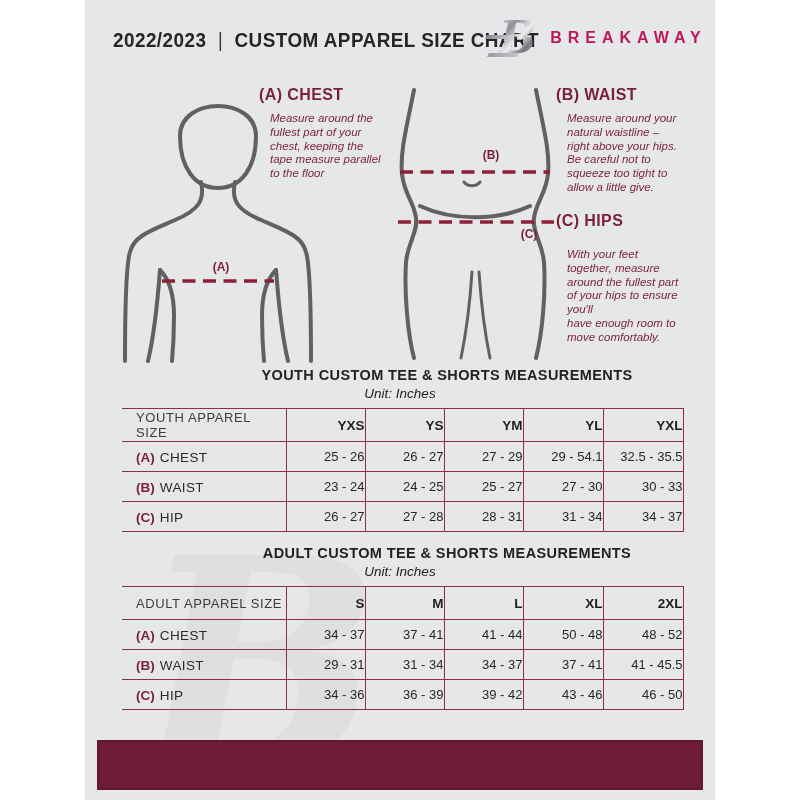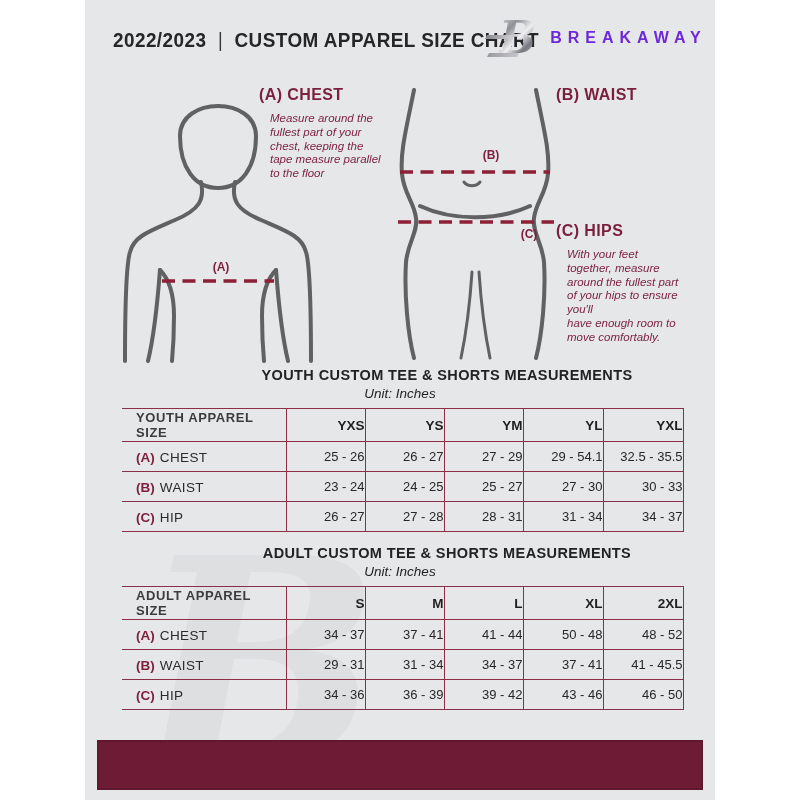--- a/index.html
+++ b/index.html
@@ -24,7 +24,7 @@
     background:linear-gradient(90deg,#85858c,#cfcfd4); transform:skewX(-25deg); }
   .logo-b::after { content:""; position:absolute; left:-11px; bottom:3px; width:30px; height:4px;
     background:linear-gradient(90deg,#9a9aa0,#c5c5ca); transform:skewX(-25deg); }
-  .brand-name { font-size:16px; font-weight:700; letter-spacing:6px; color:#6d28d9; }
+  .brand-name { font-size:16px; font-weight:700; letter-spacing:6px; color:#be185d; }
 
   
   .fig { position:absolute; z-index:1; }

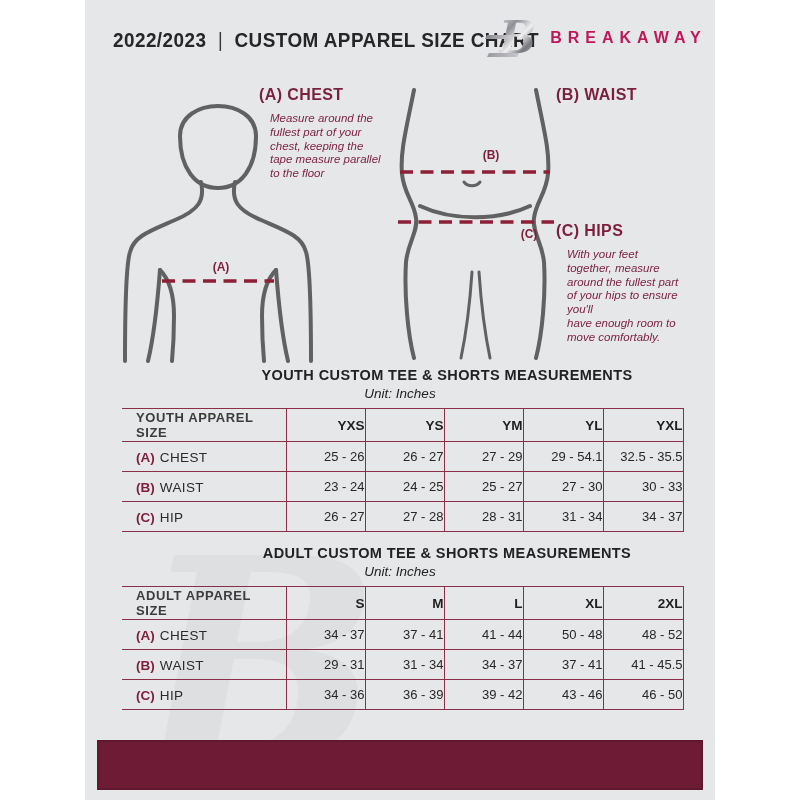--- a/index.html
+++ b/index.html
@@ -124,6 +124,12 @@
 tape measure parallel
 to the floor</div>
     <div class="guide-h h-waist">(B) WAIST</div>
+    <div class="desc d-waist">Measure around your
+natural waistline –
+right above your hips.
+Be careful not to
+squeeze too tight to
+allow a little give.</div>
     <div class="guide-h h-hips">(C) HIPS</div>
     <div class="desc d-hips">With your feet
 together, measure

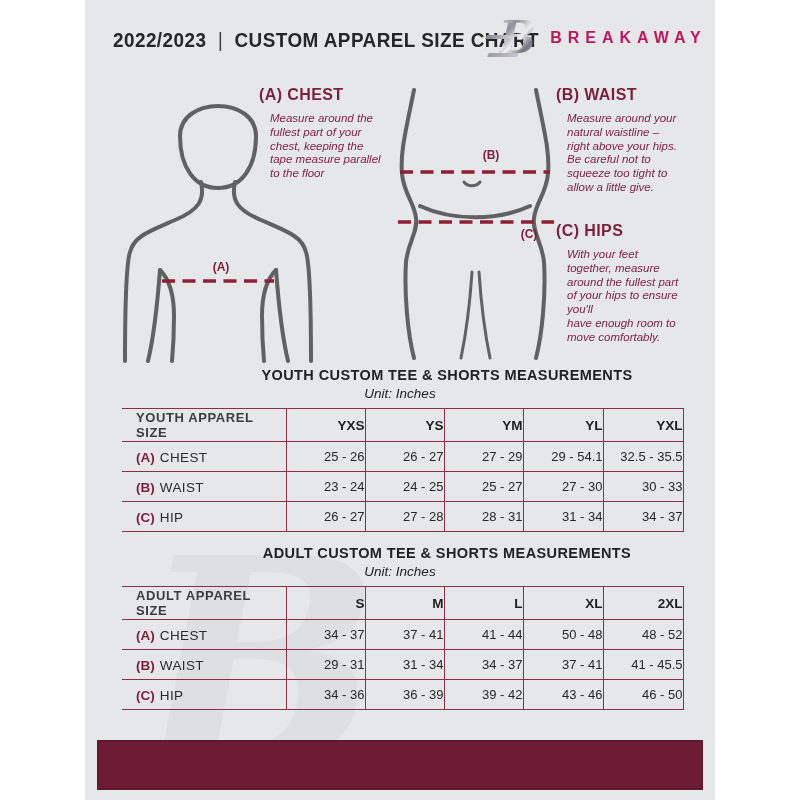--- a/index.html
+++ b/index.html
@@ -41,7 +41,7 @@
     color:#7d2342; white-space:pre-line;margin-left:11px; }
   .h-chest { left:174px; top:86px; }  .d-chest { left:174px; top:112px; width:170px; }
   .h-waist { left:471px; top:86px; }  .d-waist { left:471px; top:112px; width:170px; }
-  .h-hips  { left:471px; top:222px; } .d-hips  { left:471px; top:248px; width:175px; }
+  .h-hips  { left:471px; top:212px; } .d-hips  { left:471px; top:248px; width:175px; }
 
   
   .sec-title { position:absolute; left:0; width:724px; text-align:center; z-index:2;

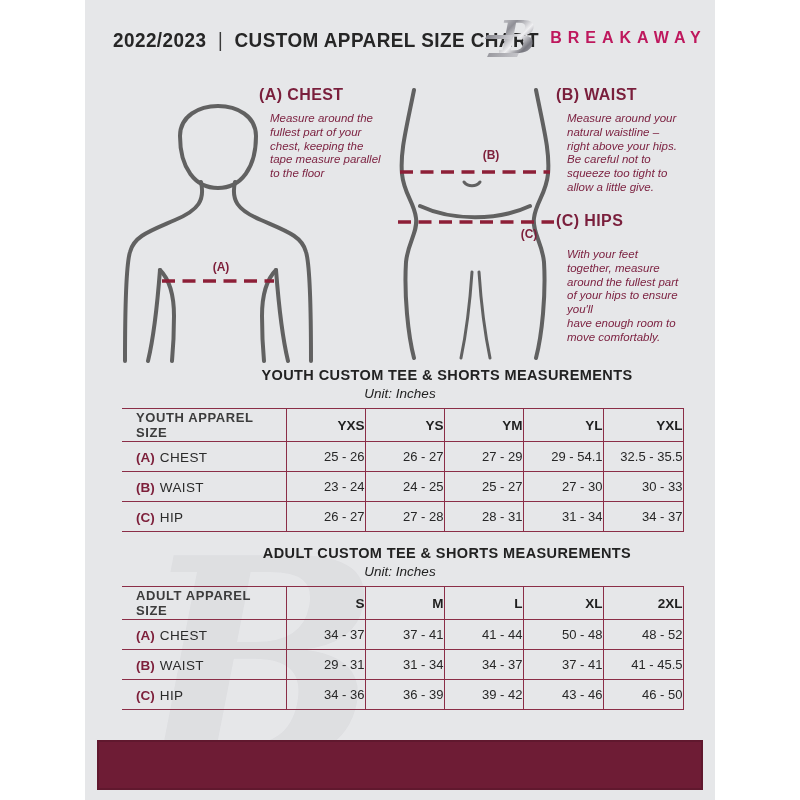--- a/index.html
+++ b/index.html
@@ -57,7 +57,7 @@
   .tbl-youth { top:408px; } .tbl-adult { top:586px; }
   table.size th, table.size td { border-right:1.5px solid #8b2e47; border-top:1.5px solid #8b2e47;
     text-align:right; vertical-align:middle; background:transparent; }
-  table.size tr.hd th { height:33px;font-weight:bold; }
+  table.size tr.hd th { height:33px; }
   table.size tr.row td { height:30px; }
   th.lbl, td.lbl { text-align:left !important; padding-left:14px; }
   th.lbl { font-size:13px; font-weight:400; letter-spacing:0.6px; color:#3c3c3c; }

